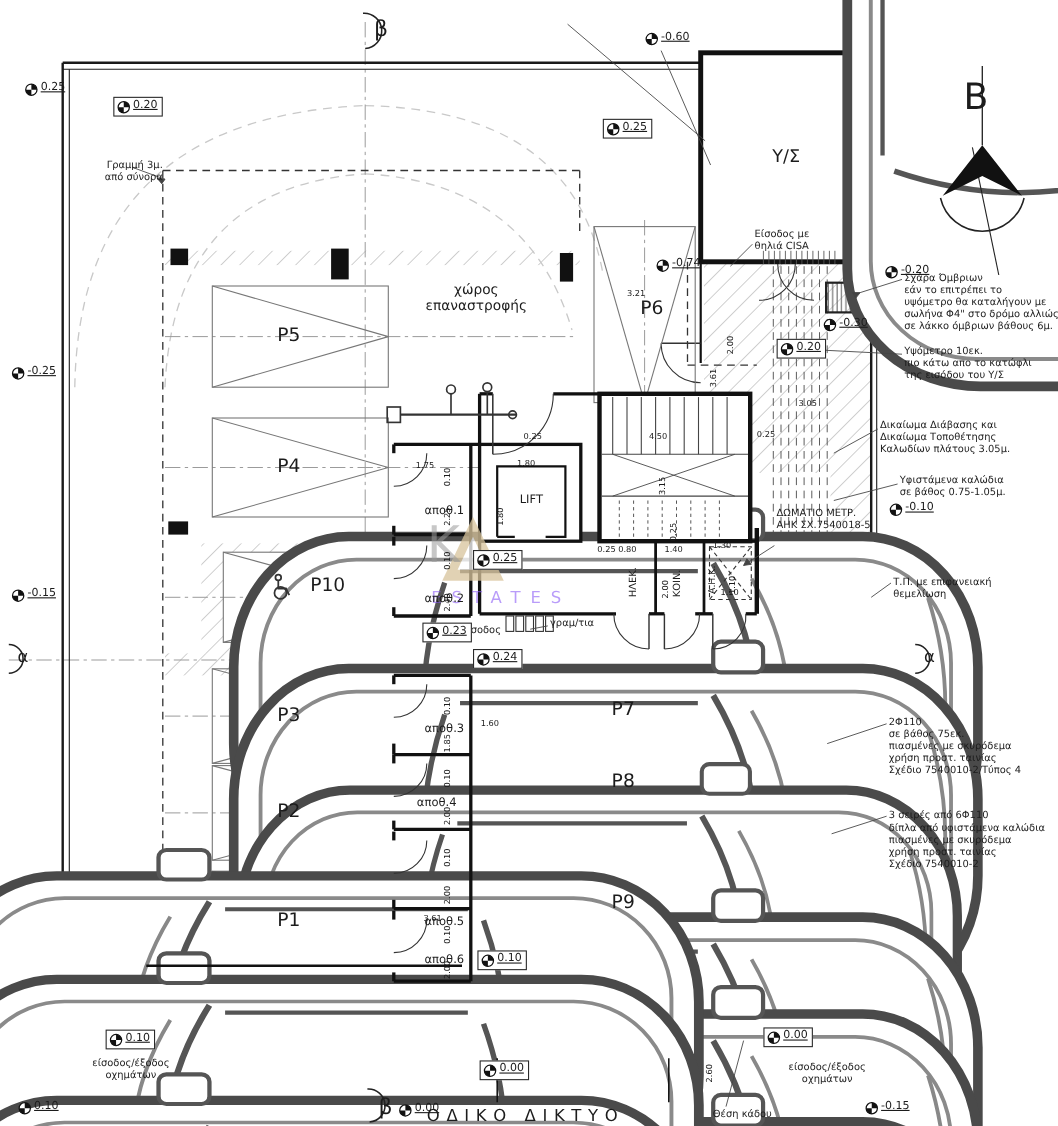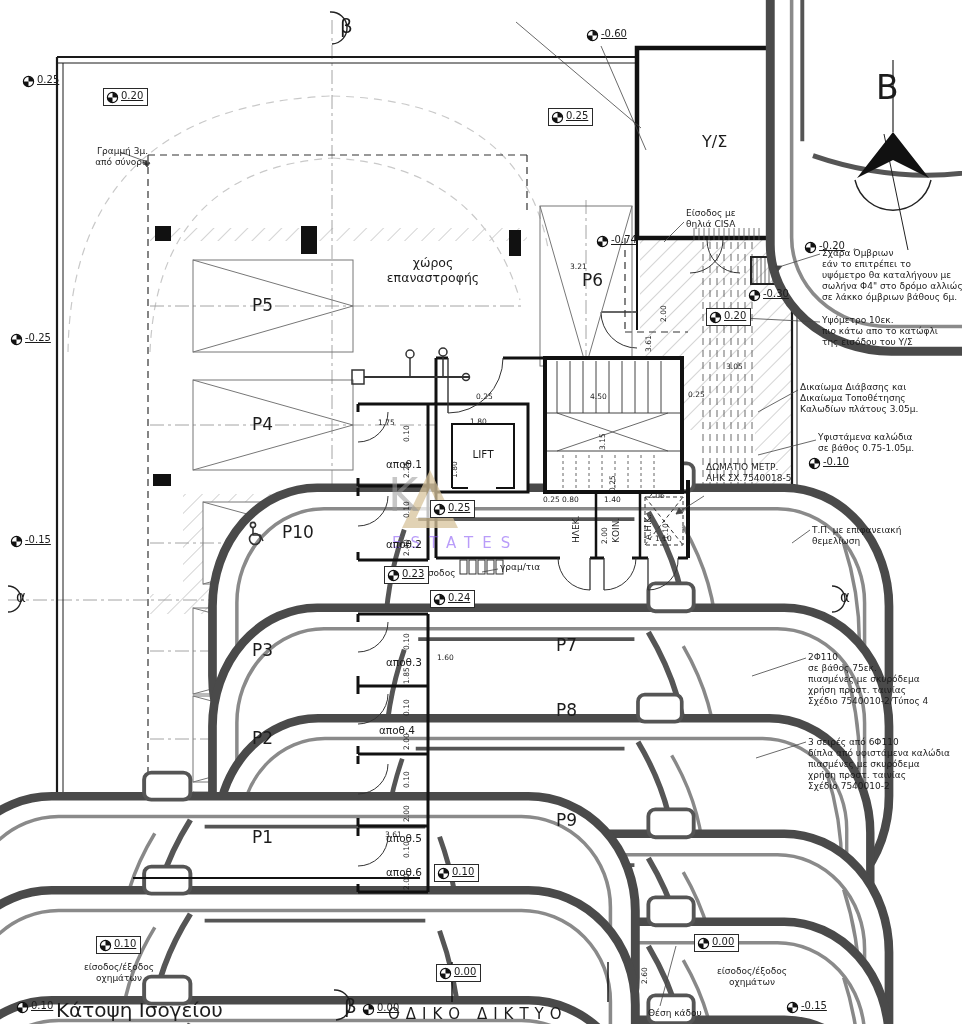--- a/index.html
+++ b/index.html
@@ -624,7 +624,7 @@
 <div class="lbl s7" style="left:590px;top:392px;">4.50</div>
 <div class="lbl s7" style="left:562px;top:495px;">0.80</div>
 <div class="lbl s7" style="left:604px;top:495px;">1.40</div>
-<div class="lbl s7" style="left:648px;top:491px;">2.06</div>
+<div class="lbl s7" style="left:648px;top:491px;">1.30</div>
 <div class="lbl s7" style="left:470px;top:417px;">1.80</div>
 <div class="lbl s7" style="left:378px;top:418px;">1.75</div>
 <div class="lbl s7" style="left:385px;top:830px;">3.61</div>

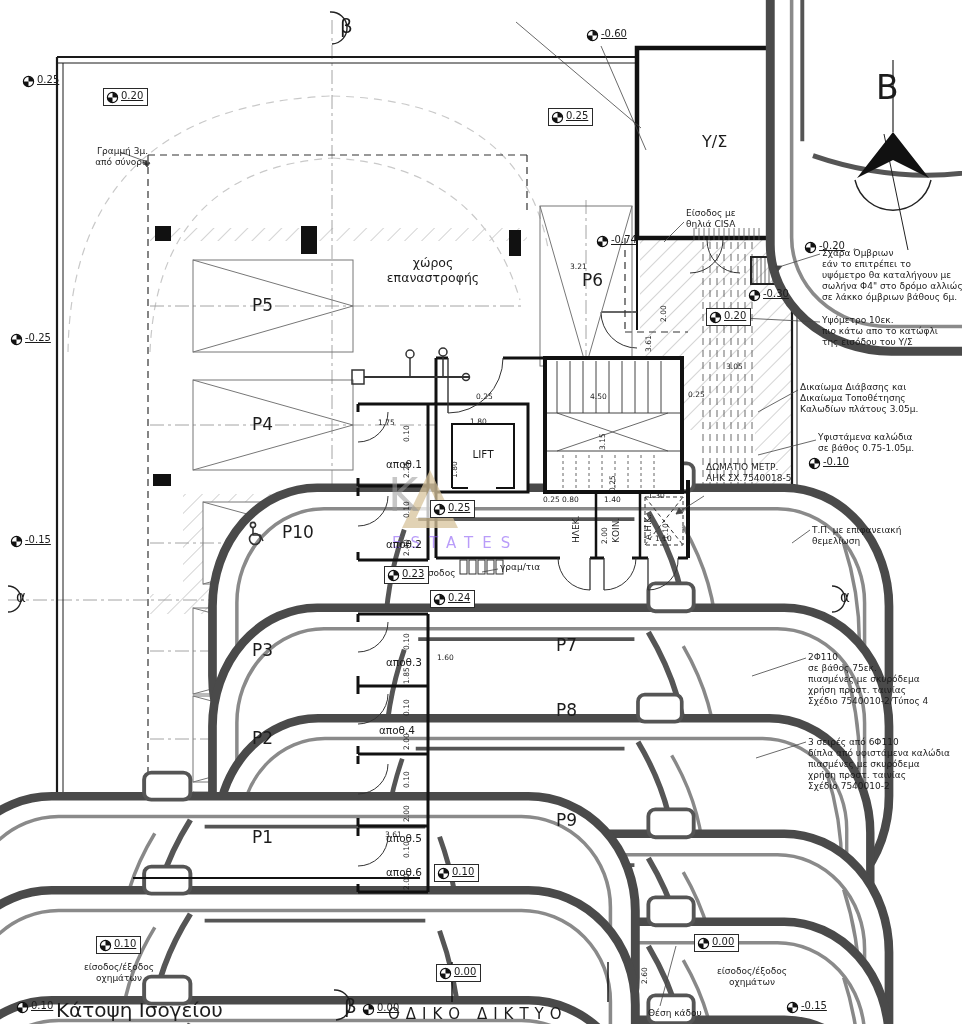--- a/index.html
+++ b/index.html
@@ -460,7 +460,6 @@
 <div class="lbl s9 ctr" style="left:698px;top:966px;width:108px;">είσοδος/έξοδος
 οχημάτων</div>
 <div class="lbl s9" style="left:648px;top:1008px;">Θέση κάδου</div>
-<div class="lbl s20" style="left:56px;top:998px;">Κάτοψη Ισογείου</div>
 <div class="lbl s15 grk" style="left:388px;top:1005px;">ΟΔΙΚΟ ΔΙΚΤΥΟ</div>
 
 <div class="lbl s16" style="left:702px;top:132px;">Υ/Σ</div>

